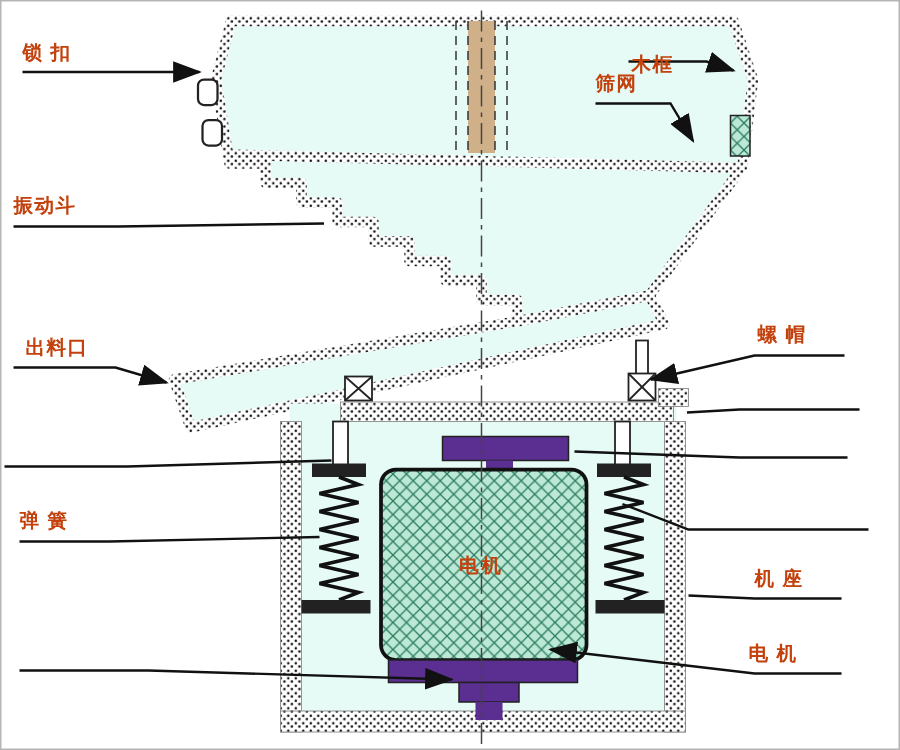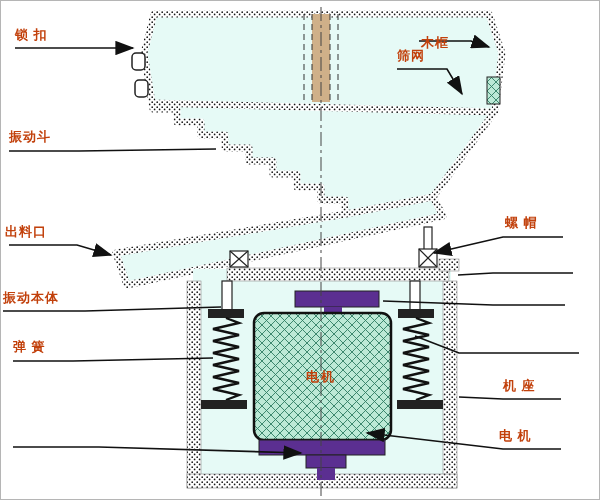--- a/index.html
+++ b/index.html
@@ -125,7 +125,7 @@
   <div class="lbl" style="left:420px;top:32px">木框</div>
   <div class="lbl" style="left:396px;top:45px">筛网</div>
   <div class="lbl" style="left:8px;top:126px">振动斗</div>
-  <div class="lbl" style="left:4px;top:221px">出料口</div>
+  <div class="lbl" style="left:16px;top:221px">出料口</div>
   <div class="lbl" style="left:2px;top:287px">振动本体</div>
   <div class="lbl" style="left:12px;top:336px">弹 簧</div>
   <div class="lbl" style="left:504px;top:212px">螺 帽</div>

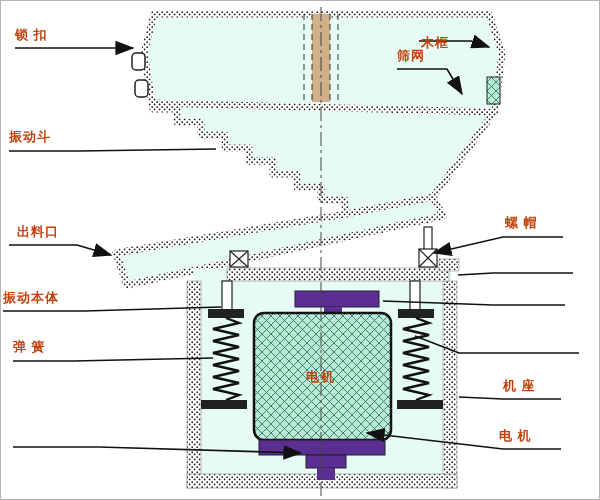--- a/index.html
+++ b/index.html
@@ -126,7 +126,6 @@
   <div class="lbl" style="left:396px;top:45px">筛网</div>
   <div class="lbl" style="left:8px;top:126px">振动斗</div>
   <div class="lbl" style="left:16px;top:221px">出料口</div>
-  <div class="lbl" style="left:2px;top:287px">振动本体</div>
   <div class="lbl" style="left:12px;top:336px">弹 簧</div>
   <div class="lbl" style="left:504px;top:212px">螺 帽</div>
   <div class="lbl" style="left:502px;top:375px">机 座</div>

